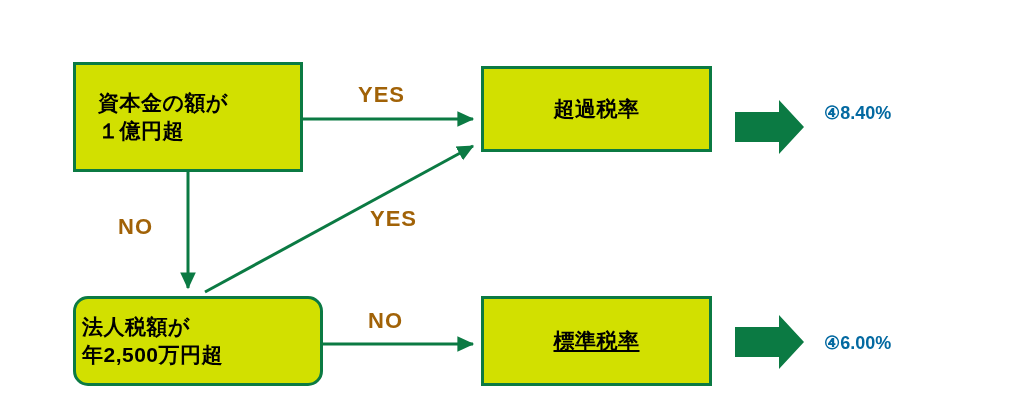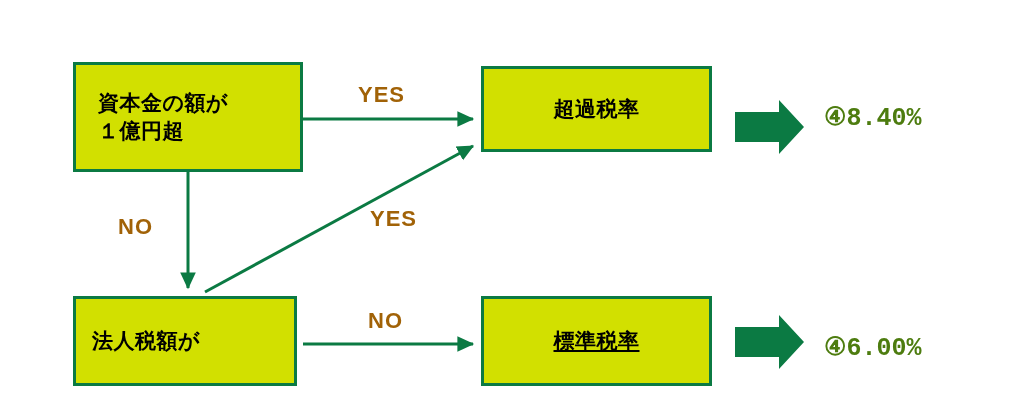--- a/index.html
+++ b/index.html
@@ -84,12 +84,11 @@
   #label-no-bottom { left: 368px; top: 284px; }
   .result {
     position: absolute;
-    font-size: 25px;
+    font-size: 18px;
     font-weight: bold;
-    color: #4d7c0f;
+    color: #0369a1;
     white-space: nowrap;
     letter-spacing: 0px;
-    font-family: Liberation Mono, monospace;
   }
   #result-excess   { left: 824px; top: 78px; }
   #result-standard { left: 824px; top: 308px; }

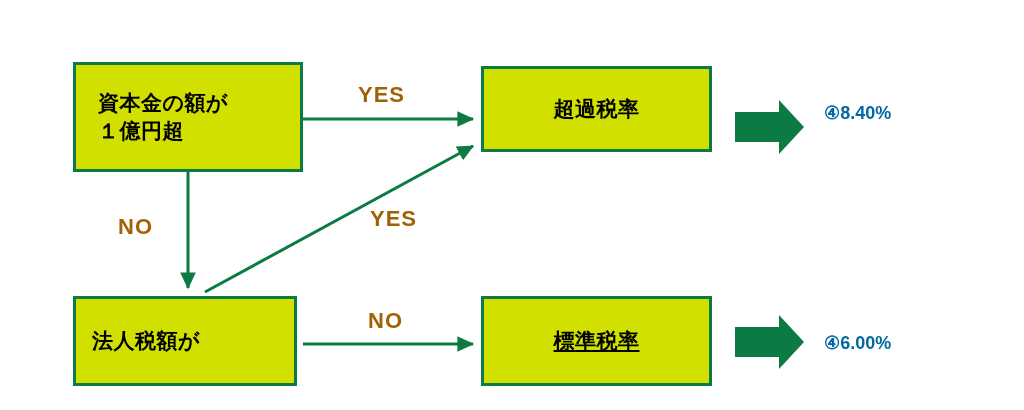--- a/index.html
+++ b/index.html
@@ -49,11 +49,12 @@
   #node-corptax {
     left: 73px;
     top: 272px;
-    width: 224px;
+    width: 250px;
     height: 90px;
     font-size: 21px;
     align-items: flex-start;
-    padding-left: 16px;
+    padding-left: 6px;
+    border-radius: 15px;
   }
   #node-excess-rate {
     left: 481px;

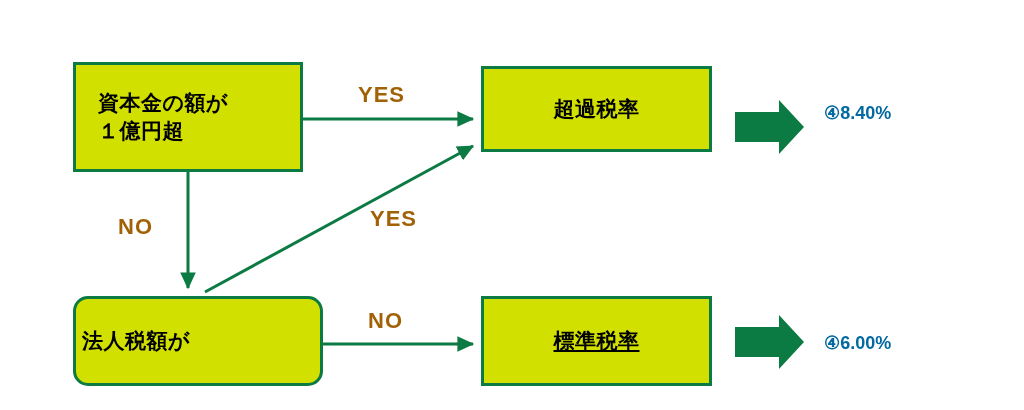--- a/index.html
+++ b/index.html
@@ -134,6 +134,7 @@
 
   <div class="node" id="node-corptax">
     <span class="line">法人税額が</span>
+    <span class="line">年2,500万円超</span>
   </div>
 
   <div class="node" id="node-excess-rate">

